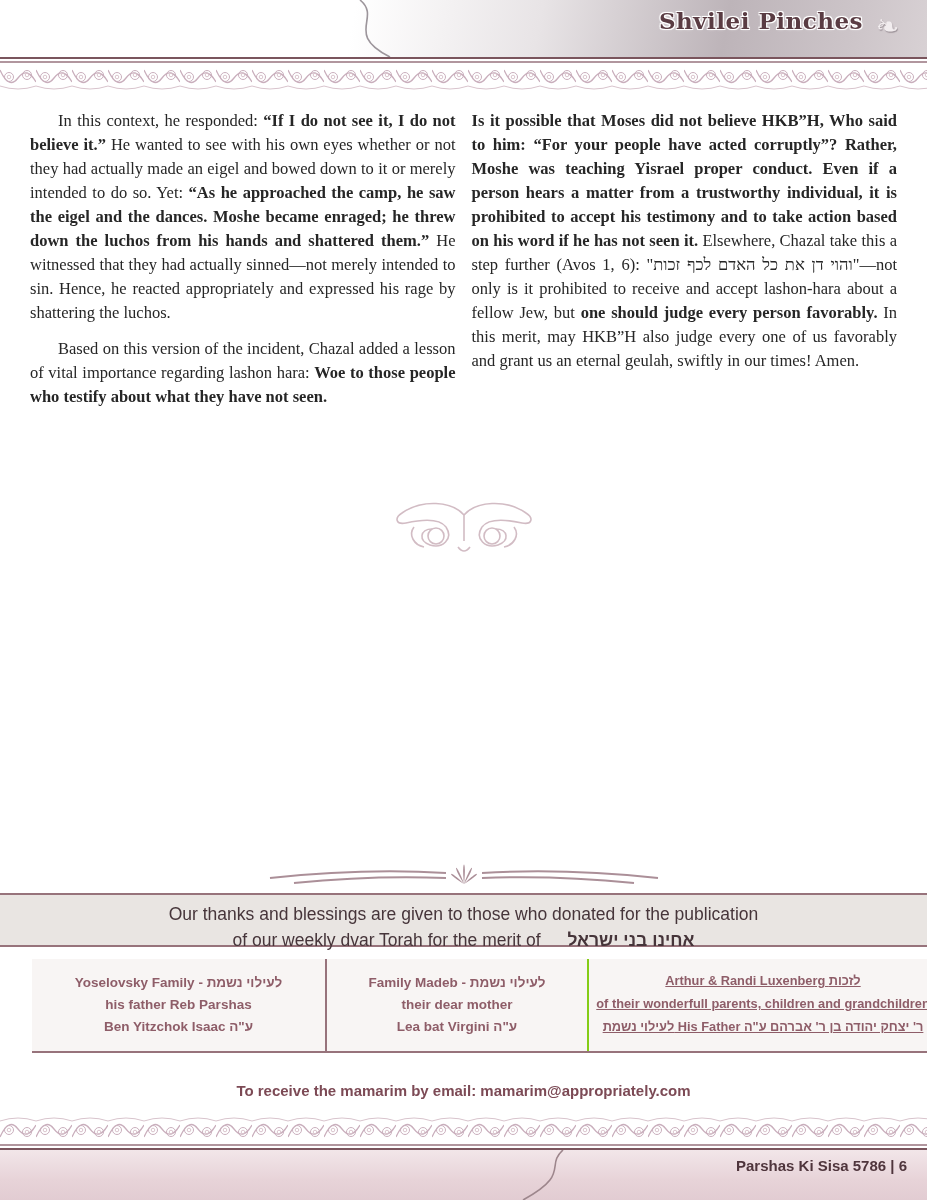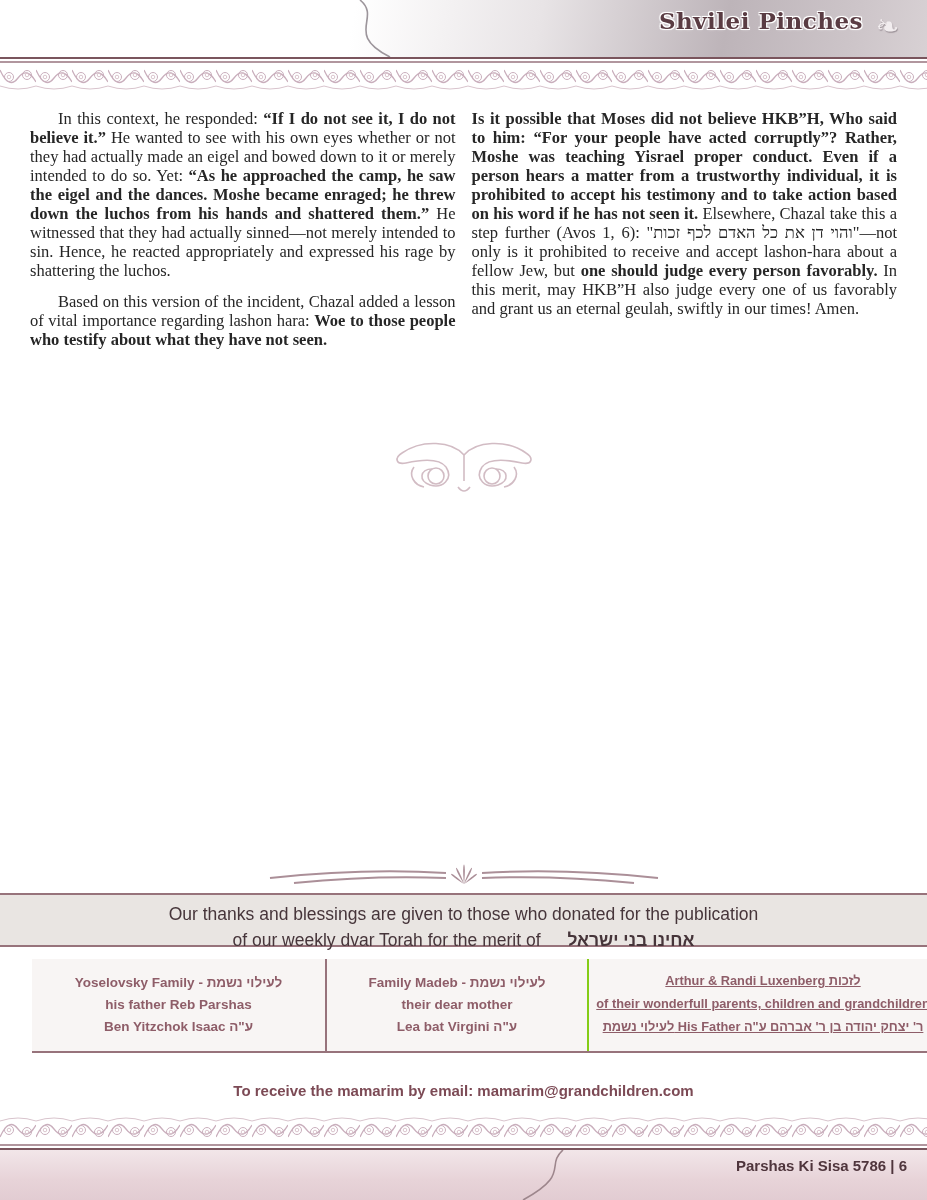--- a/index.html
+++ b/index.html
@@ -31,7 +31,7 @@
   
   .article{
     display:flex;gap:16px;padding:18px 30px 0 30px;
-    color:#262626;font-size:16.5px;line-height:19px;text-align:justify;
+    color:#262626;font-size:16.5px;line-height:24px;text-align:justify;
   }
   .col{width:426px;}
   .col p{margin:0 0 12px 0;text-indent:28px;}

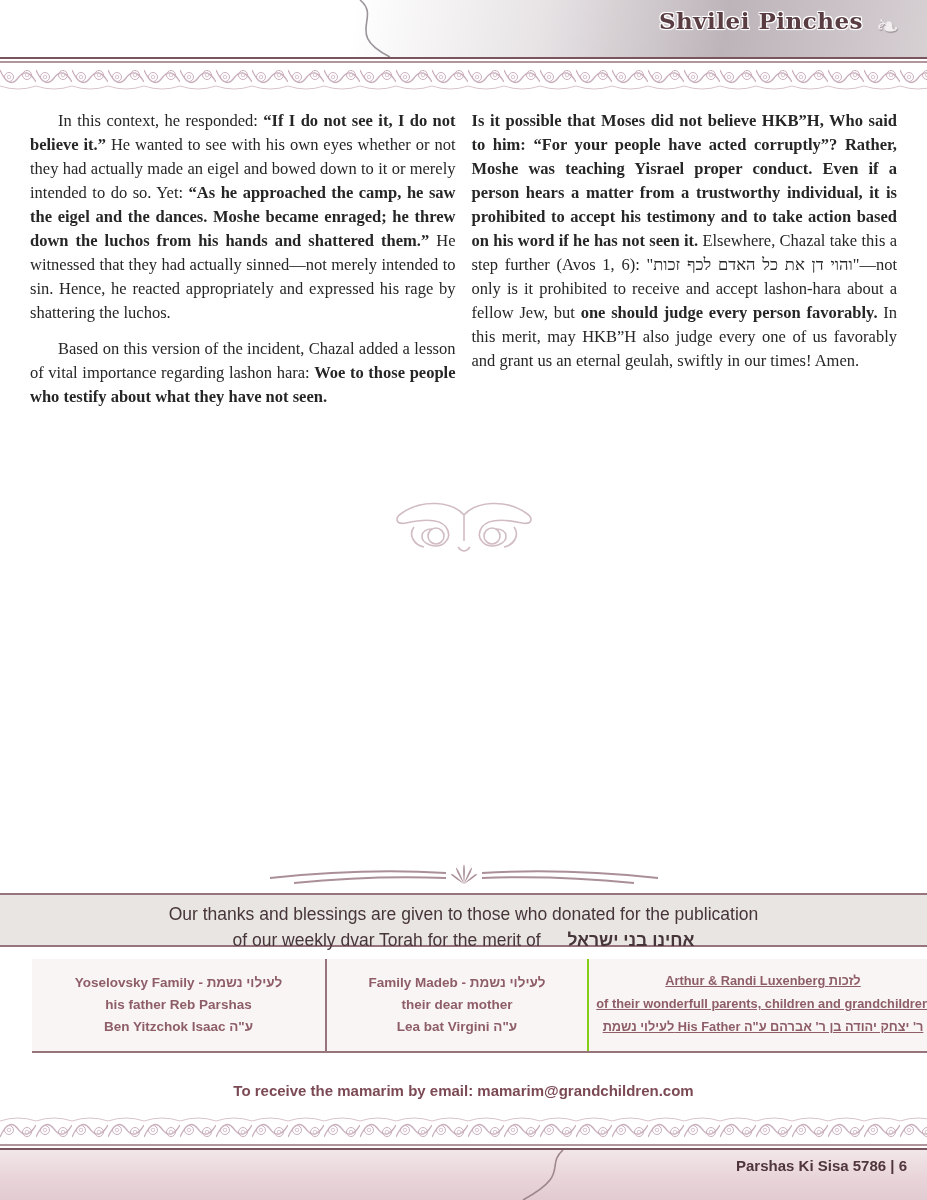--- a/index.html
+++ b/index.html
@@ -177,7 +177,7 @@
     </div>
   </div>
 
-  <div class="email-line">To receive the mamarim by email: mamarim@grandchildren.com</div>
+  <div class="email-line">To receive the mamarim by email: mamarim@appropriately.com</div>
 
   <svg class="lace lace-flip lace-bottom" width="927" height="28" viewBox="0 0 927 28">
     <rect x="0" y="0" width="927" height="28" fill="url(#lacep)"></rect>

